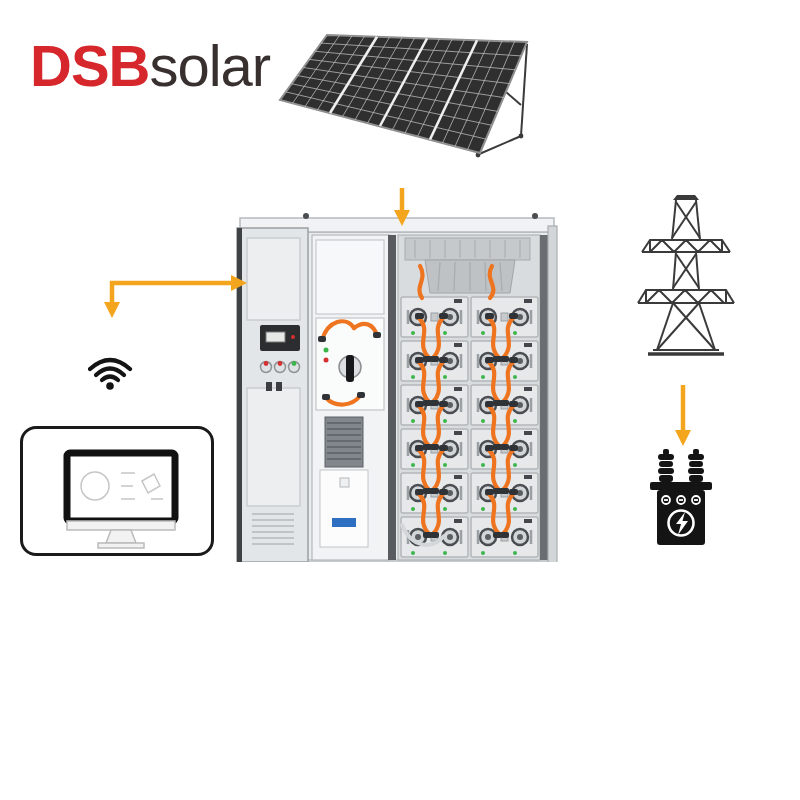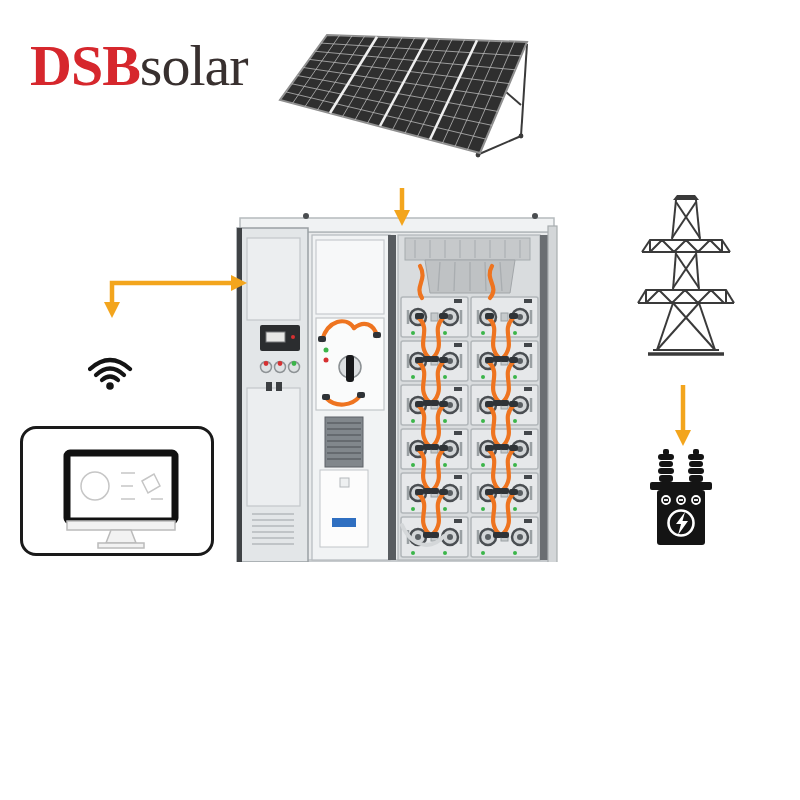--- a/index.html
+++ b/index.html
@@ -3,7 +3,7 @@
 <meta charset="utf-8">
 <style>
   html,body{margin:0;padding:0;background:#fff;}
-  #canvas{position:relative;width:800px;height:562px;background:var(--background,#ffffff);overflow:hidden;font-family:Liberation Serif, serif;}
+  #canvas{position:relative;width:800px;height:562px;background:var(--background,#ffffff);overflow:hidden;font-family:Liberation Sans, sans-serif;}
   .abs{position:absolute;}
   
   #logo{left:30px;top:34px;font-size:58px;line-height:1.1;letter-spacing:-1px;white-space:nowrap;}

